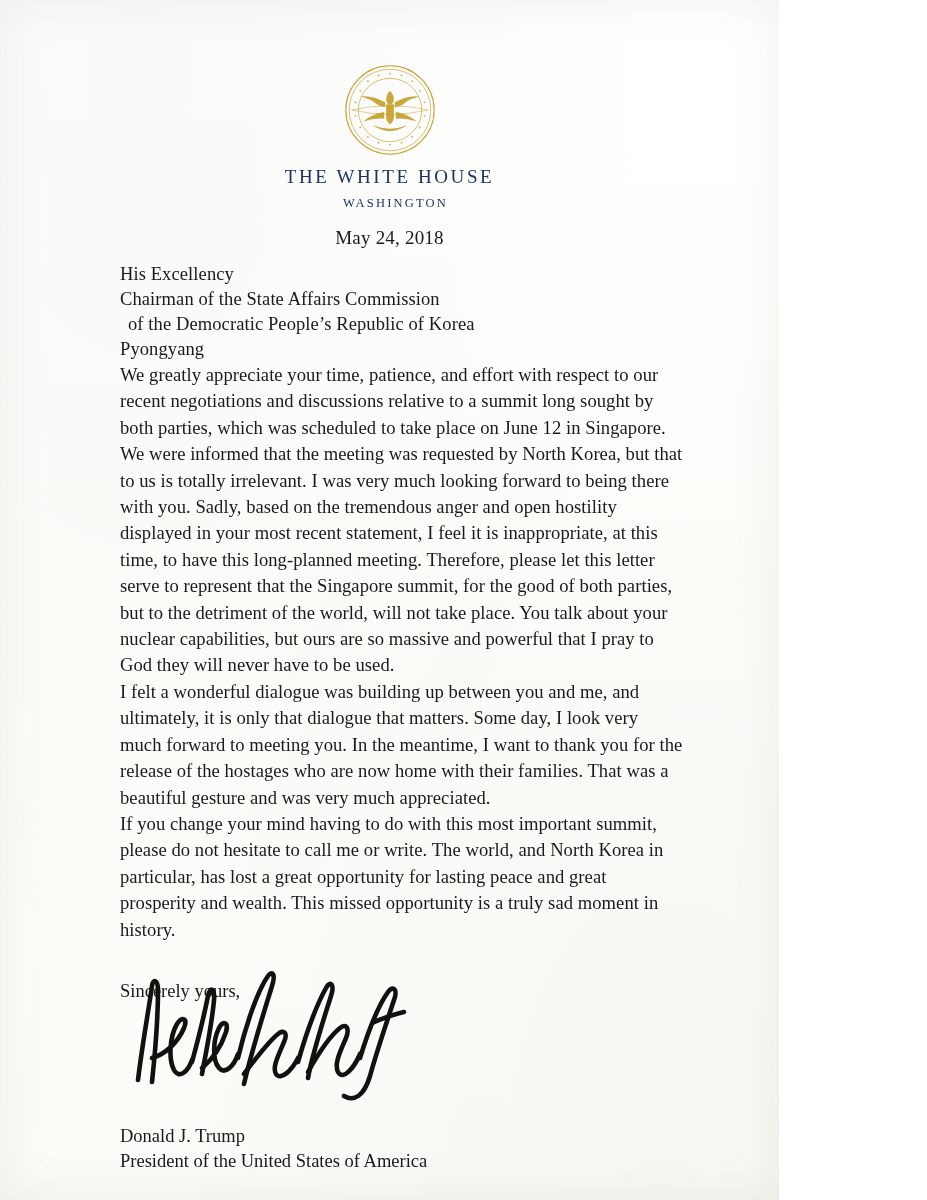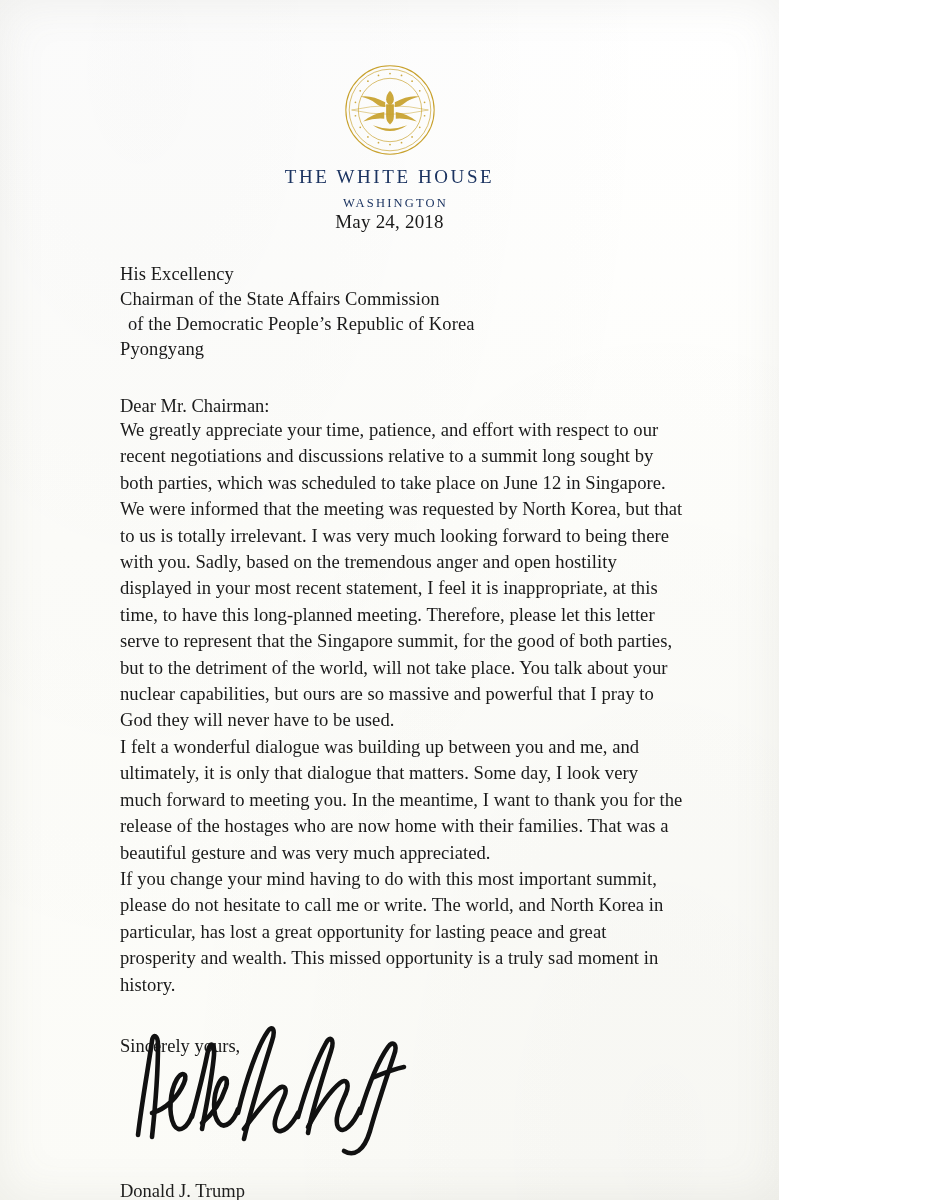--- a/index.html
+++ b/index.html
@@ -71,6 +71,7 @@
     margin-left: 12px;
   }
   .wh-date {
+    margin-top: 16px;
     font-size: 19px;
     color: #1a1a1a;
     letter-spacing: 0.2px;

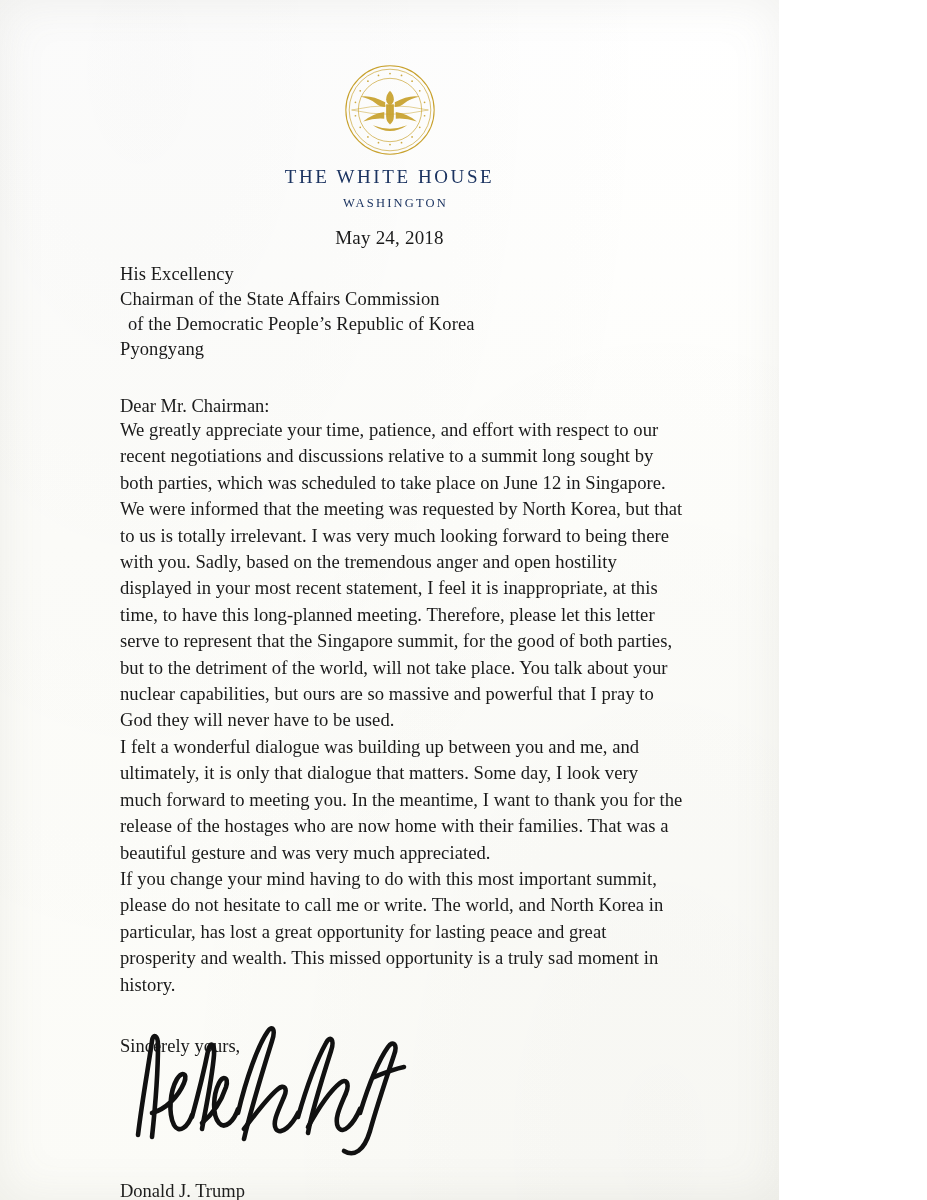--- a/index.html
+++ b/index.html
@@ -195,7 +195,6 @@
       <div>Pyongyang</div>
     </div>
 
-    <div class="salutation">Dear Mr. Chairman:</div>
 
     <div class="para">We greatly appreciate your time, patience, and effort with respect to our recent negotiations and discussions relative to a summit long sought by both parties, which was scheduled to take place on June 12 in Singapore. We were informed that the meeting was requested by North Korea, but that to us is totally irrelevant. I was very much looking forward to being there with you. Sadly, based on the tremendous anger and open hostility displayed in your most recent statement, I feel it is inappropriate, at this time, to have this long-planned meeting. Therefore, please let this letter serve to represent that the Singapore summit, for the good of both parties, but to the detriment of the world, will not take place. You talk about your nuclear capabilities, but ours are so massive and powerful that I pray to God they will never have to be used.</div>
     <div class="para">I felt a wonderful dialogue was building up between you and me, and ultimately, it is only that dialogue that matters. Some day, I look very much forward to meeting you. In the meantime, I want to thank you for the release of the hostages who are now home with their families. That was a beautiful gesture and was very much appreciated.</div>

